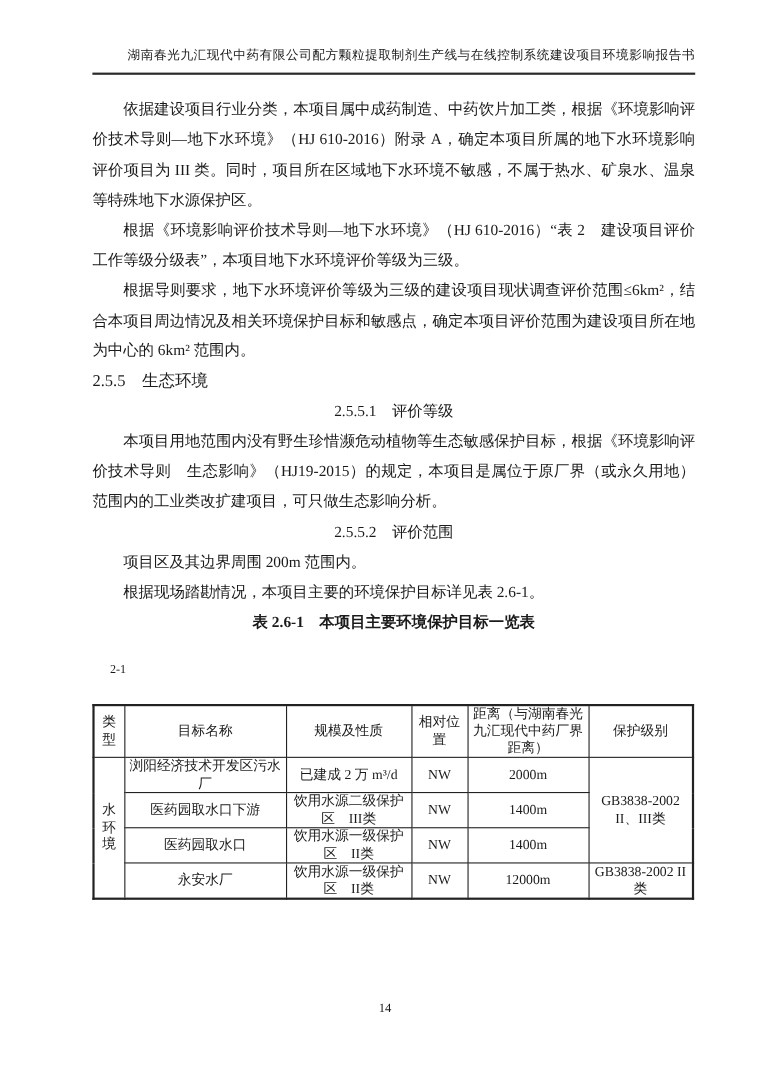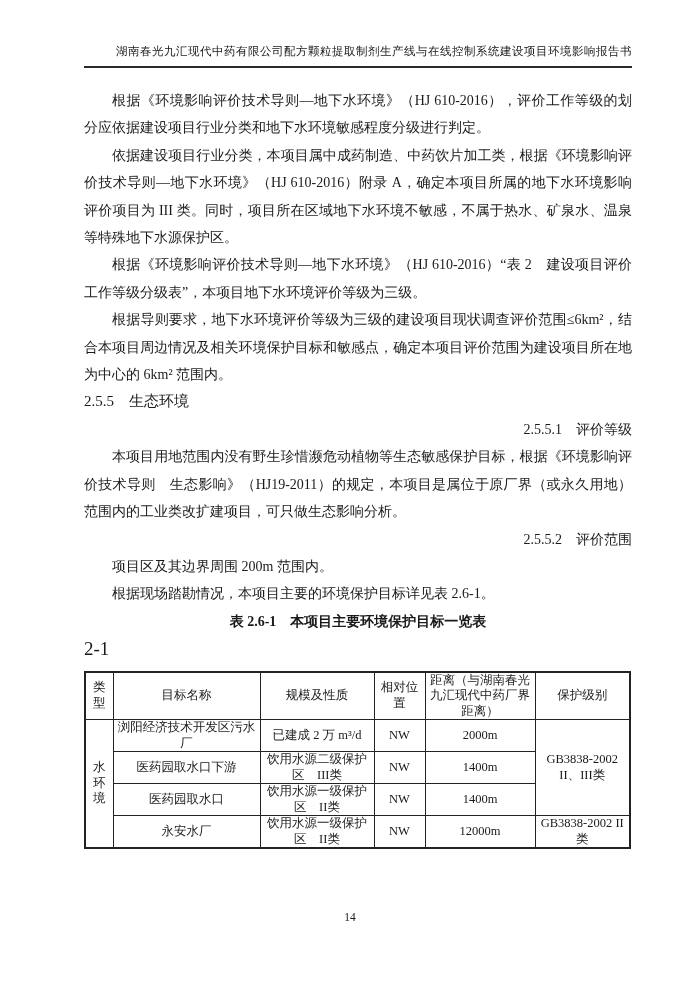--- a/index.html
+++ b/index.html
@@ -121,7 +121,6 @@
 
   <div class="content">
 
-    <p>根据《环境影响评价技术导则—地下水环境》（HJ 610-2016），评价工作等级的划分应依据建设项目行业分类和地下水环境敏感程度分级进行判定。</p>
     <p>依据建设项目行业分类，本项目属中成药制造、中药饮片加工类，根据《环境影响评价技术导则—地下水环境》（HJ 610-2016）附录 A，确定本项目所属的地下水环境影响评价项目为 III 类。同时，项目所在区域地下水环境不敏感，不属于热水、矿泉水、温泉等特殊地下水源保护区。</p>
     <p>根据《环境影响评价技术导则—地下水环境》（HJ 610-2016）“表 2　建设项目评价工作等级分级表”，本项目地下水环境评价等级为三级。</p>
     <p>根据导则要求，地下水环境评价等级为三级的建设项目现状调查评价范围≤6km²，结合本项目周边情况及相关环境保护目标和敏感点，确定本项目评价范围为建设项目所在地为中心的 6km² 范围内。</p>

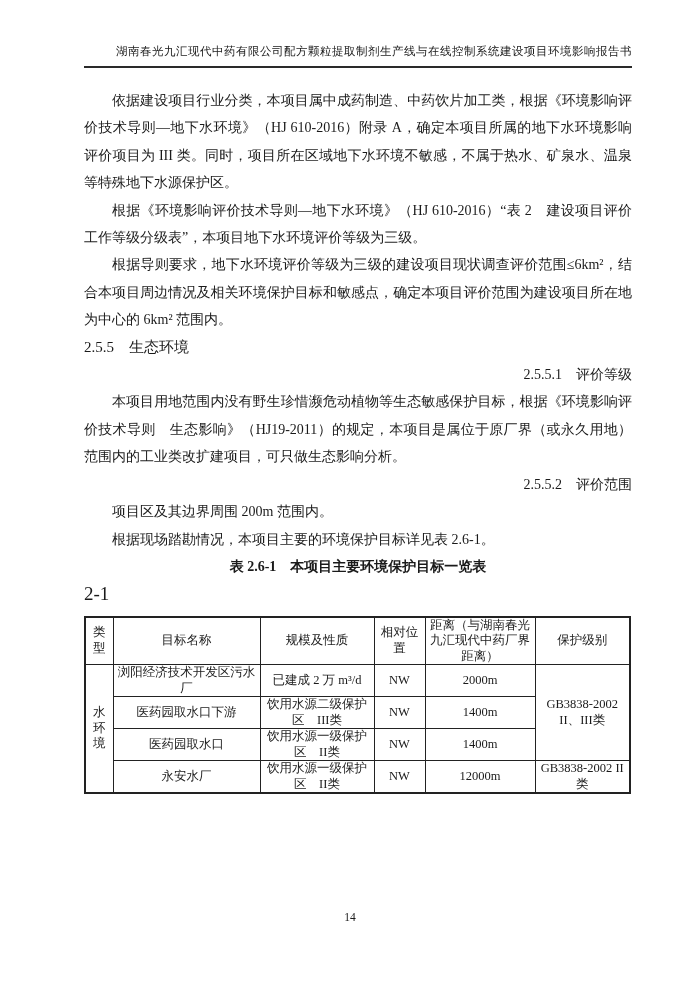--- a/index.html
+++ b/index.html
@@ -54,7 +54,7 @@
     font-size: 14px;
     font-weight: normal;
     line-height: 27.4px;
-    text-align: right;
+    text-align: center;
   }
   .table-caption {
     margin: 0;

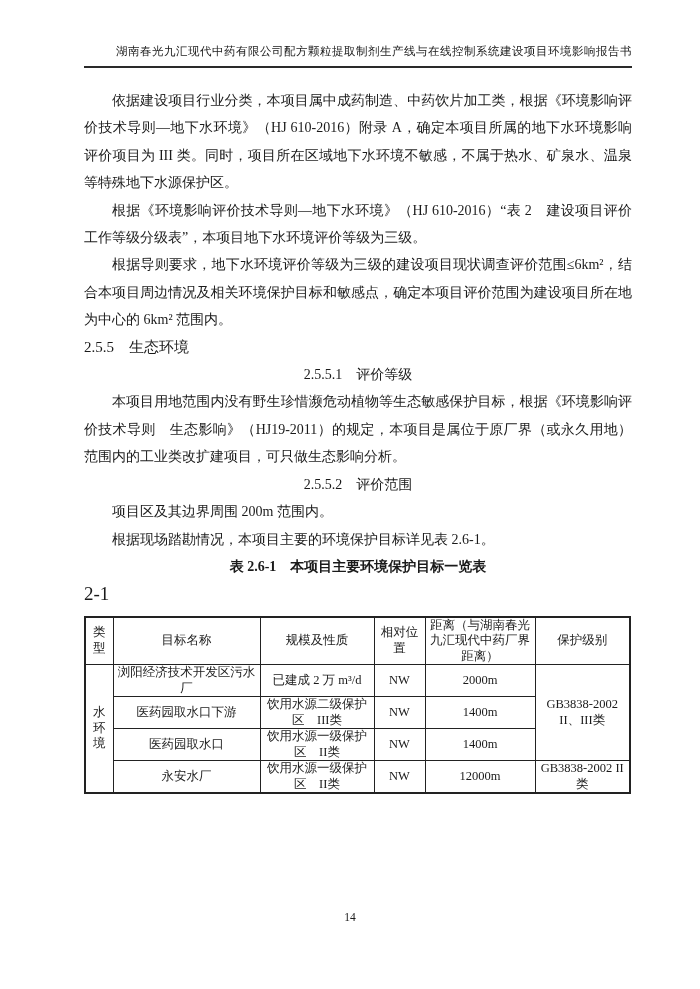--- a/index.html
+++ b/index.html
@@ -127,7 +127,7 @@
 
     <div class="h3">2.5.5　生态环境</div>
     <div class="h4">2.5.5.1　评价等级</div>
-    <p>本项目用地范围内没有野生珍惜濒危动植物等生态敏感保护目标，根据《环境影响评价技术导则　生态影响》（HJ19-2011）的规定，本项目是属位于原厂界（或永久用地）范围内的工业类改扩建项目，可只做生态影响分析。</p>
+    <p>本项目用地范围内没有野生珍惜濒危动植物等生态敏感保护目标，根据《环境影响评价技术导则　生态影响》（HJ19-2015）的规定，本项目是属位于原厂界（或永久用地）范围内的工业类改扩建项目，可只做生态影响分析。</p>
     <div class="h4">2.5.5.2　评价范围</div>
     <p>项目区及其边界周围 200m 范围内。</p>
 

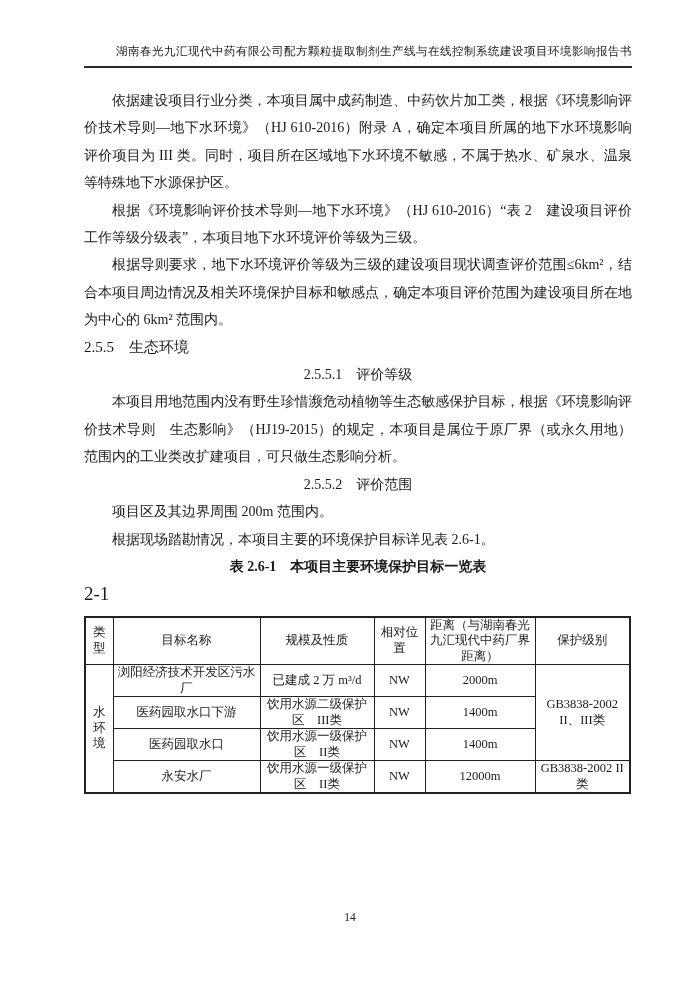--- a/index.html
+++ b/index.html
@@ -65,9 +65,9 @@
     line-height: 27.4px;
   }
   .stray-label {
-    margin: 0;
+    margin: 16px;
     text-align: left;
-    font-size: 19px;
+    font-size: 11px;
     line-height: 27.4px;
   }
   table.targets {

